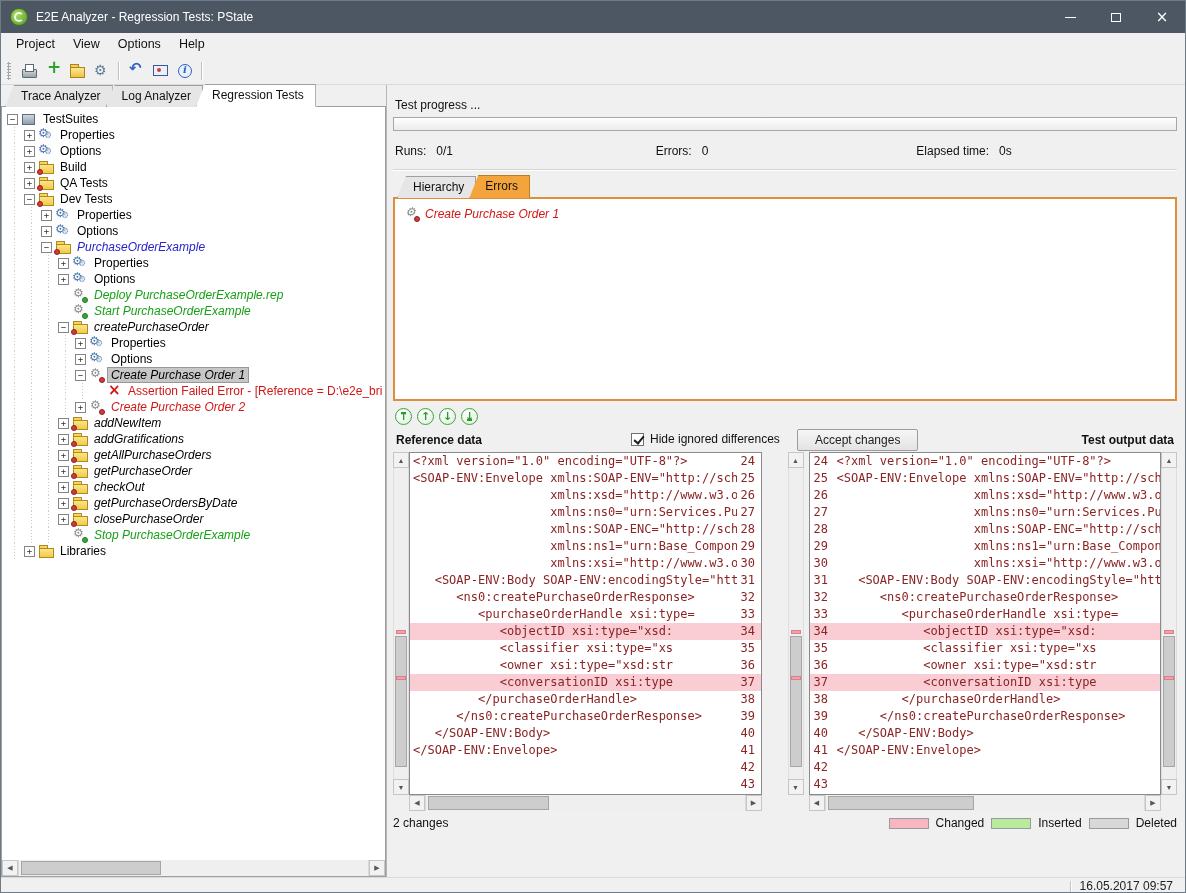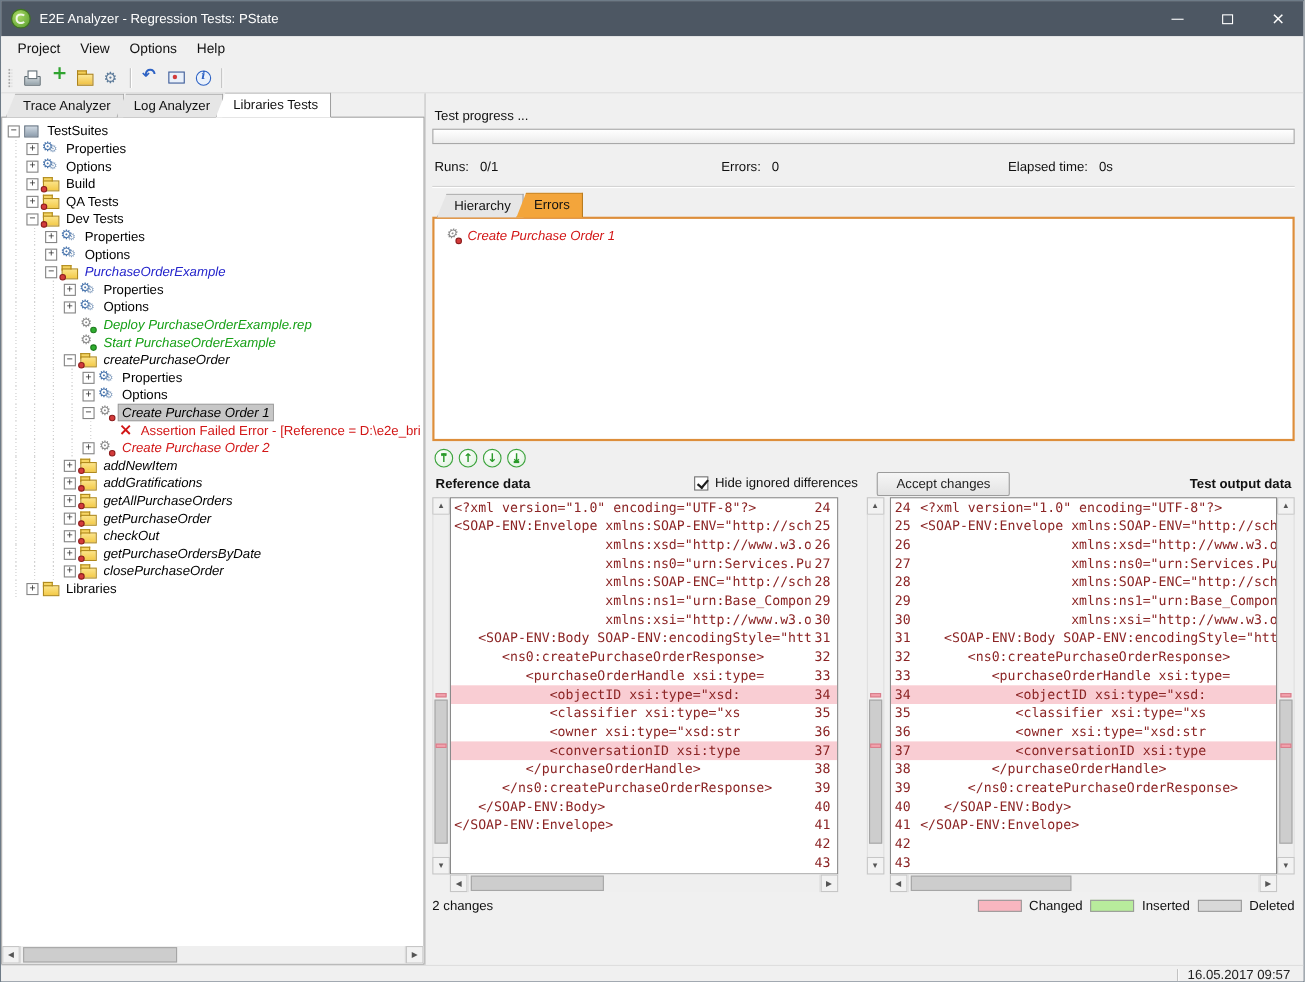--- a/index.html
+++ b/index.html
@@ -199,7 +199,7 @@
       <div class="tabs" id="overview-tabs">
           <div class="tab">Trace Analyzer</div>
           <div class="tab">Log Analyzer</div>
-          <div class="tab active">Libraries Tests</div>
+          <div class="tab active">Regression Tests</div>
         </div>
       <div class="tree-wrap">
         <div class="tree" id="tree">

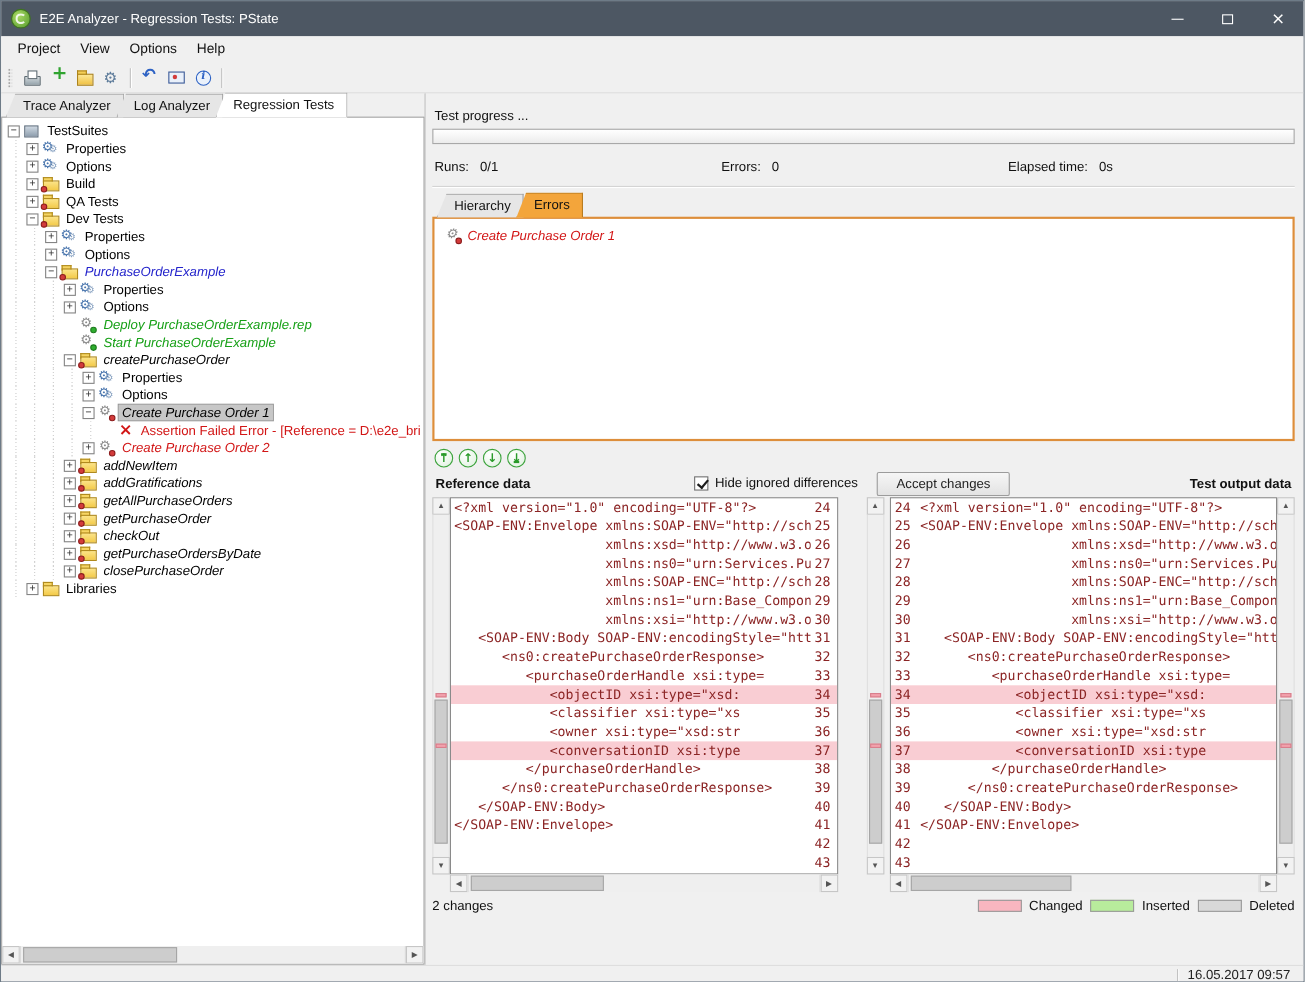--- a/index.html
+++ b/index.html
@@ -435,6 +435,16 @@
             </div>
             <div class="tree-row">
               <span class="guide"></span>
+              <span class="guide"></span>
+              <span class="guide"></span>
+              <span class="expand none"></span>
+              <span class="ti ti-action-green">
+                <i class="dot"></i>
+              </span>
+              <span class="lbl it c-green">Stop PurchaseOrderExample</span>
+            </div>
+            <div class="tree-row">
+              <span class="guide"></span>
               <span class="expand">+</span>
               <span class="ti ti-folder"></span>
               <span class="lbl">Libraries</span>

